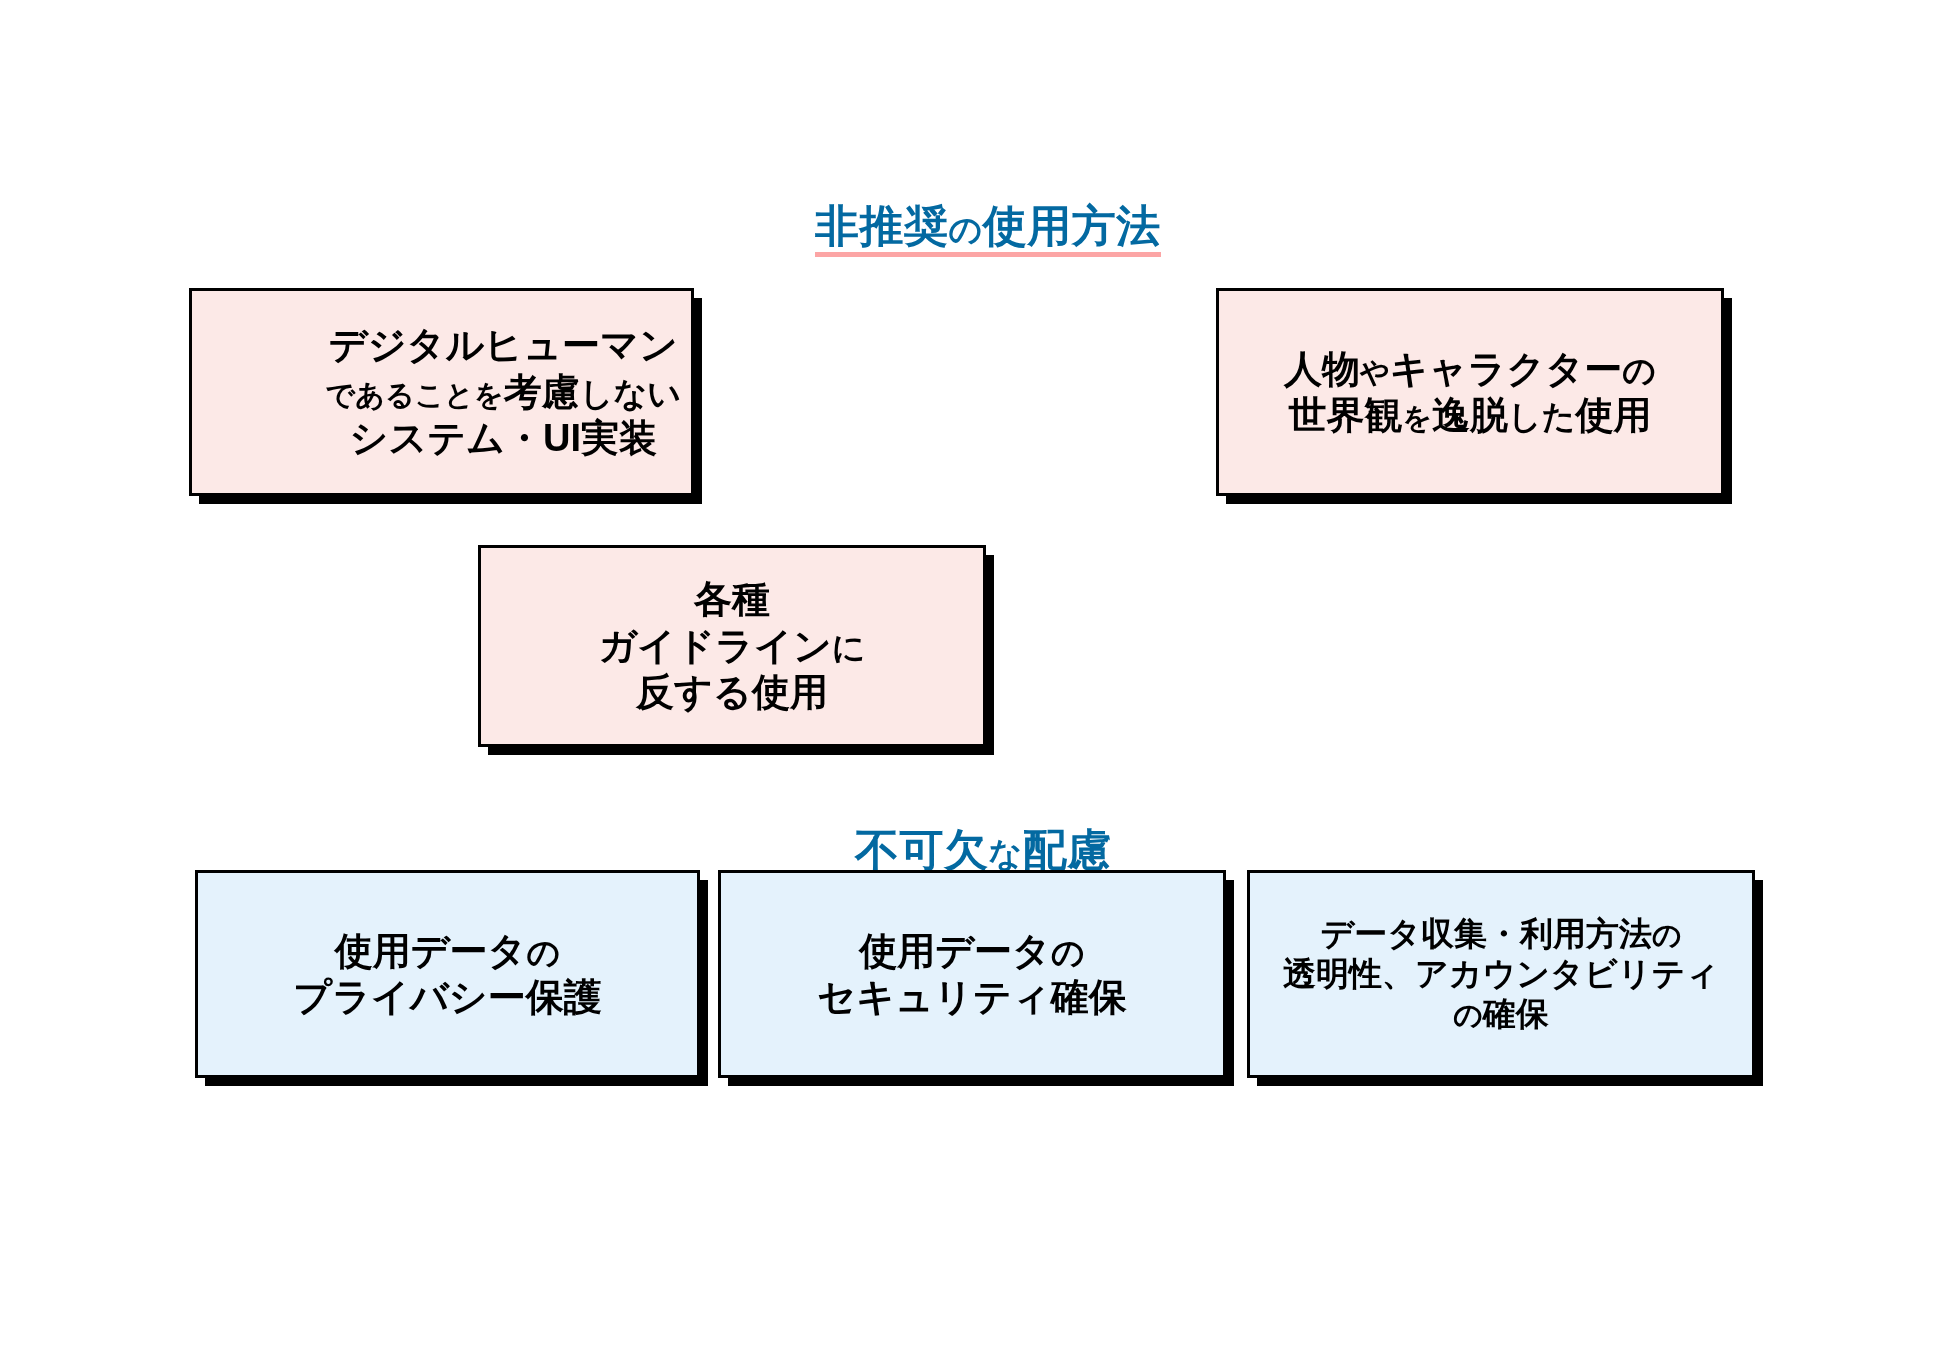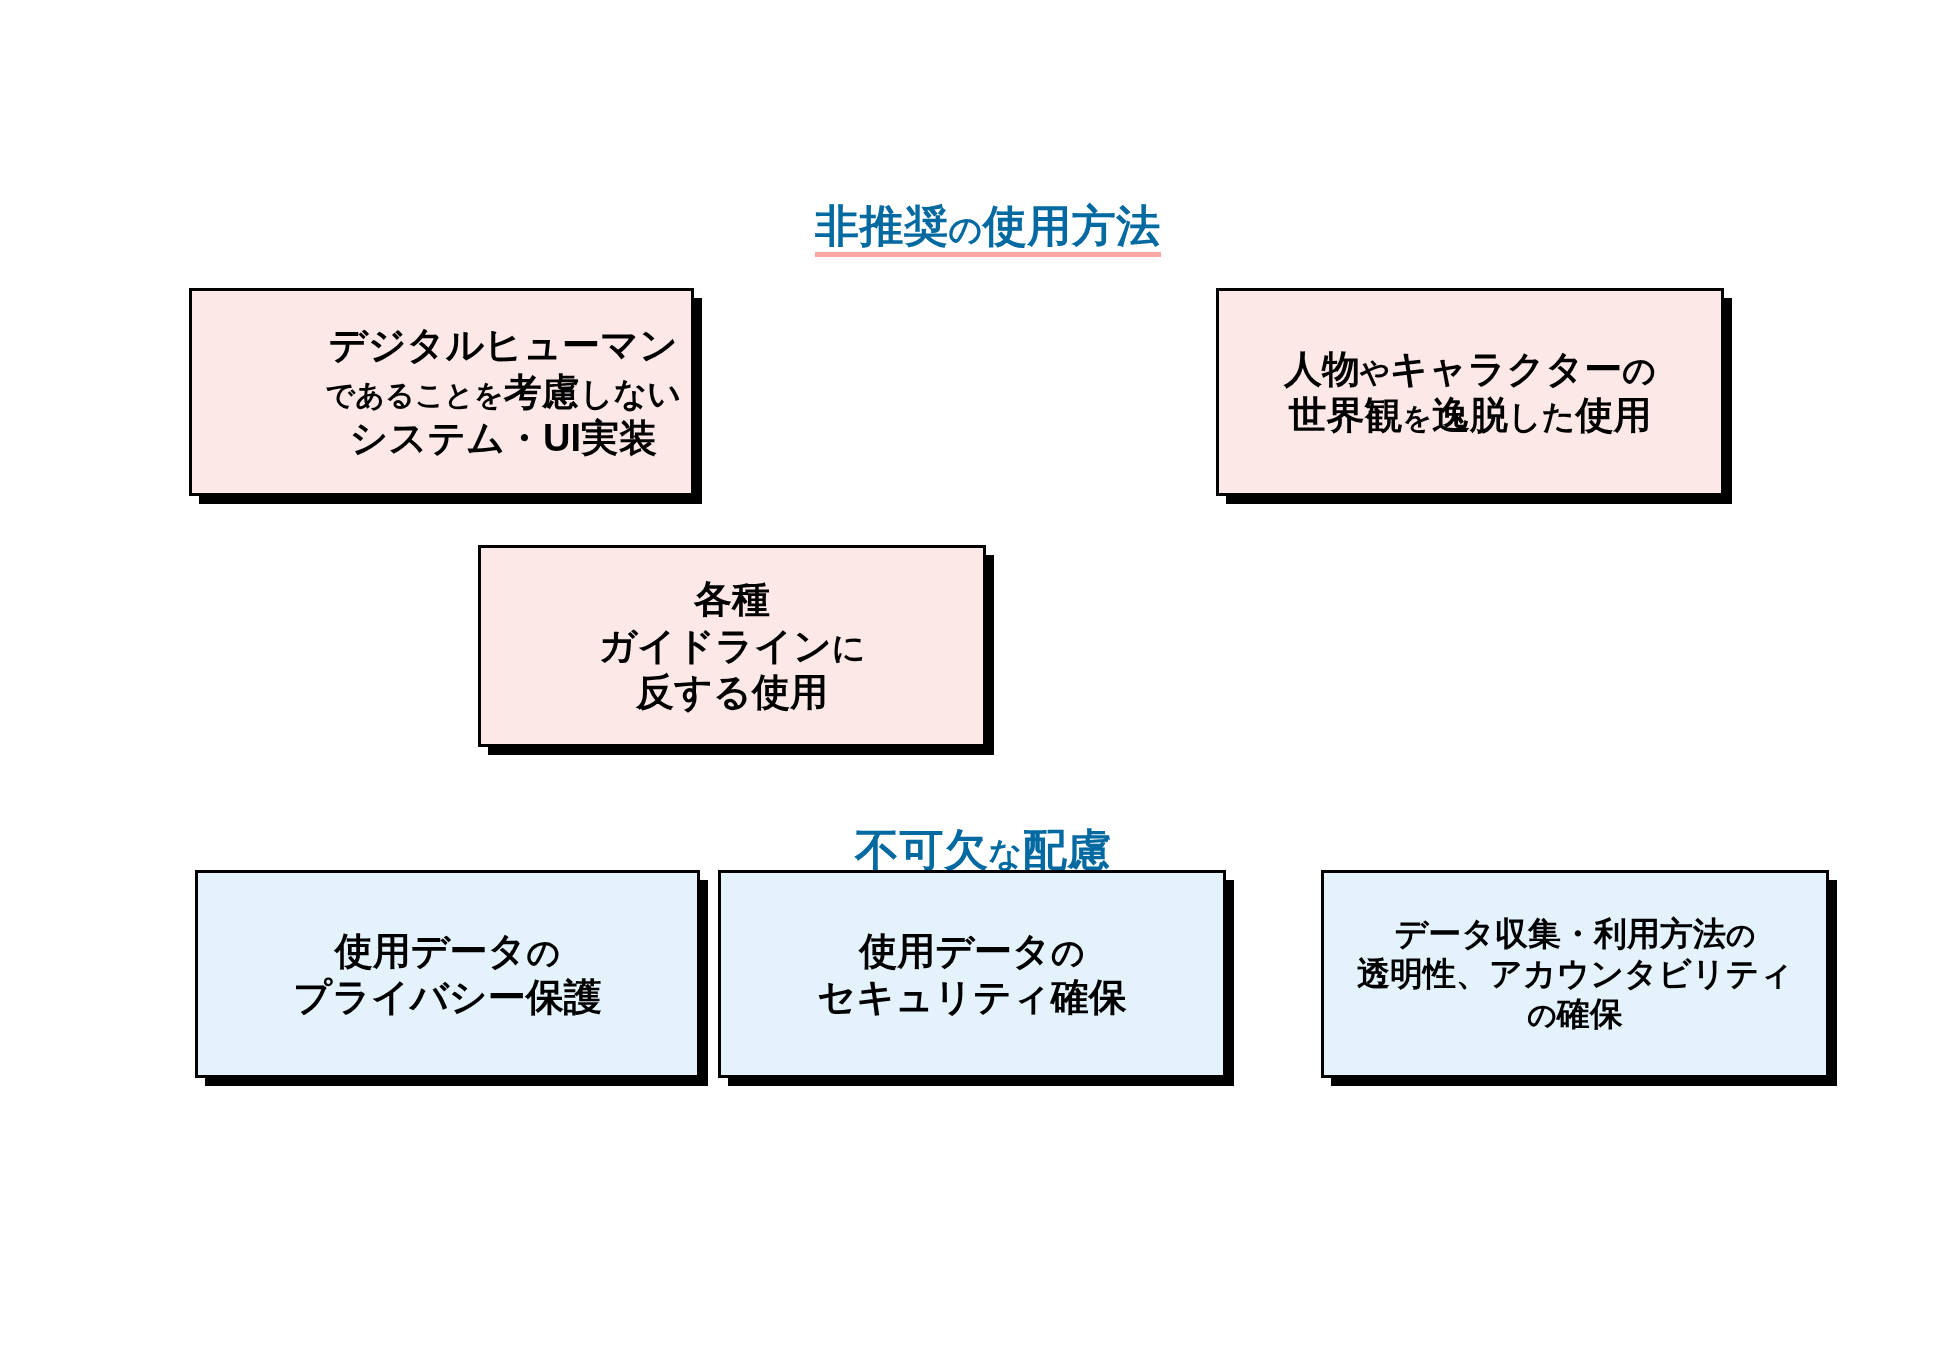--- a/index.html
+++ b/index.html
@@ -86,7 +86,7 @@
   
   #box-privacy         { left: 195px;  top: 870px; width: 505px; height: 208px; }
   #box-security        { left: 718px;  top: 870px; width: 508px; height: 208px; }
-  #box-transparency    { left: 1321px; top: 870px; width: 508px; height: 208px; justify-content: center; }
+  #box-transparency    { left: 1247px; top: 870px; width: 508px; height: 208px; justify-content: center; }
 </style>
 </head>
 <body>

